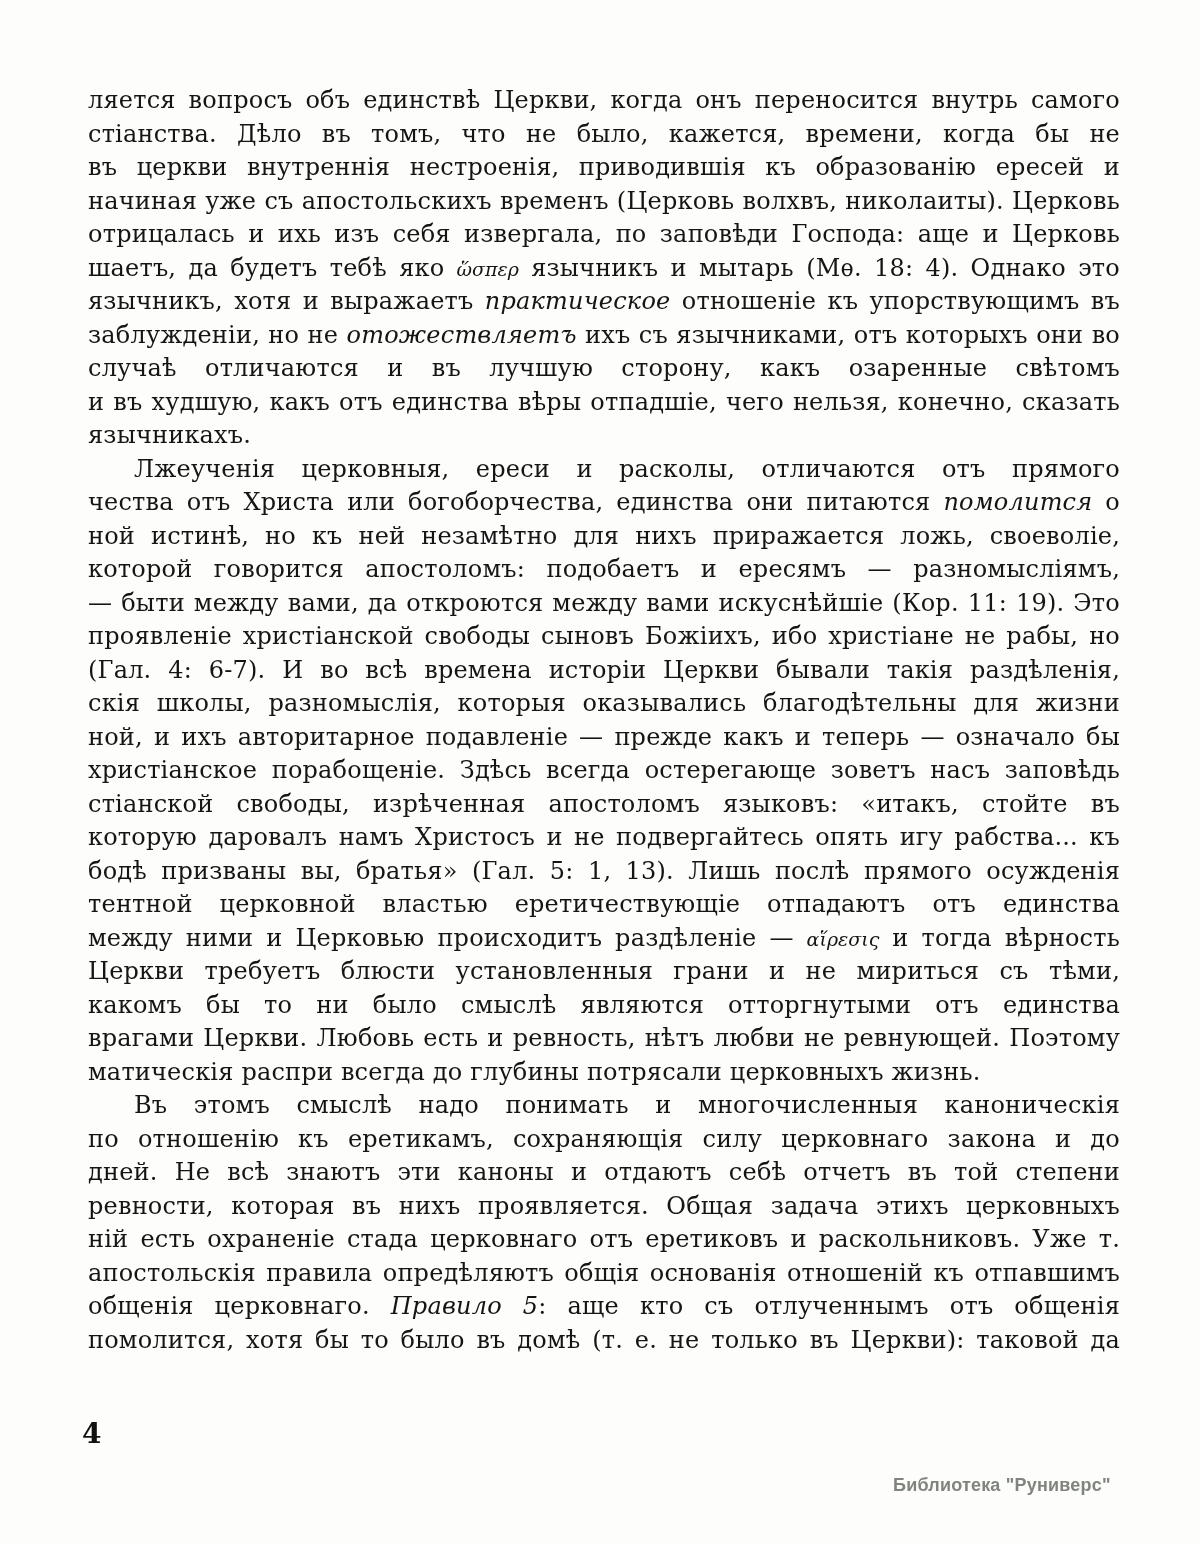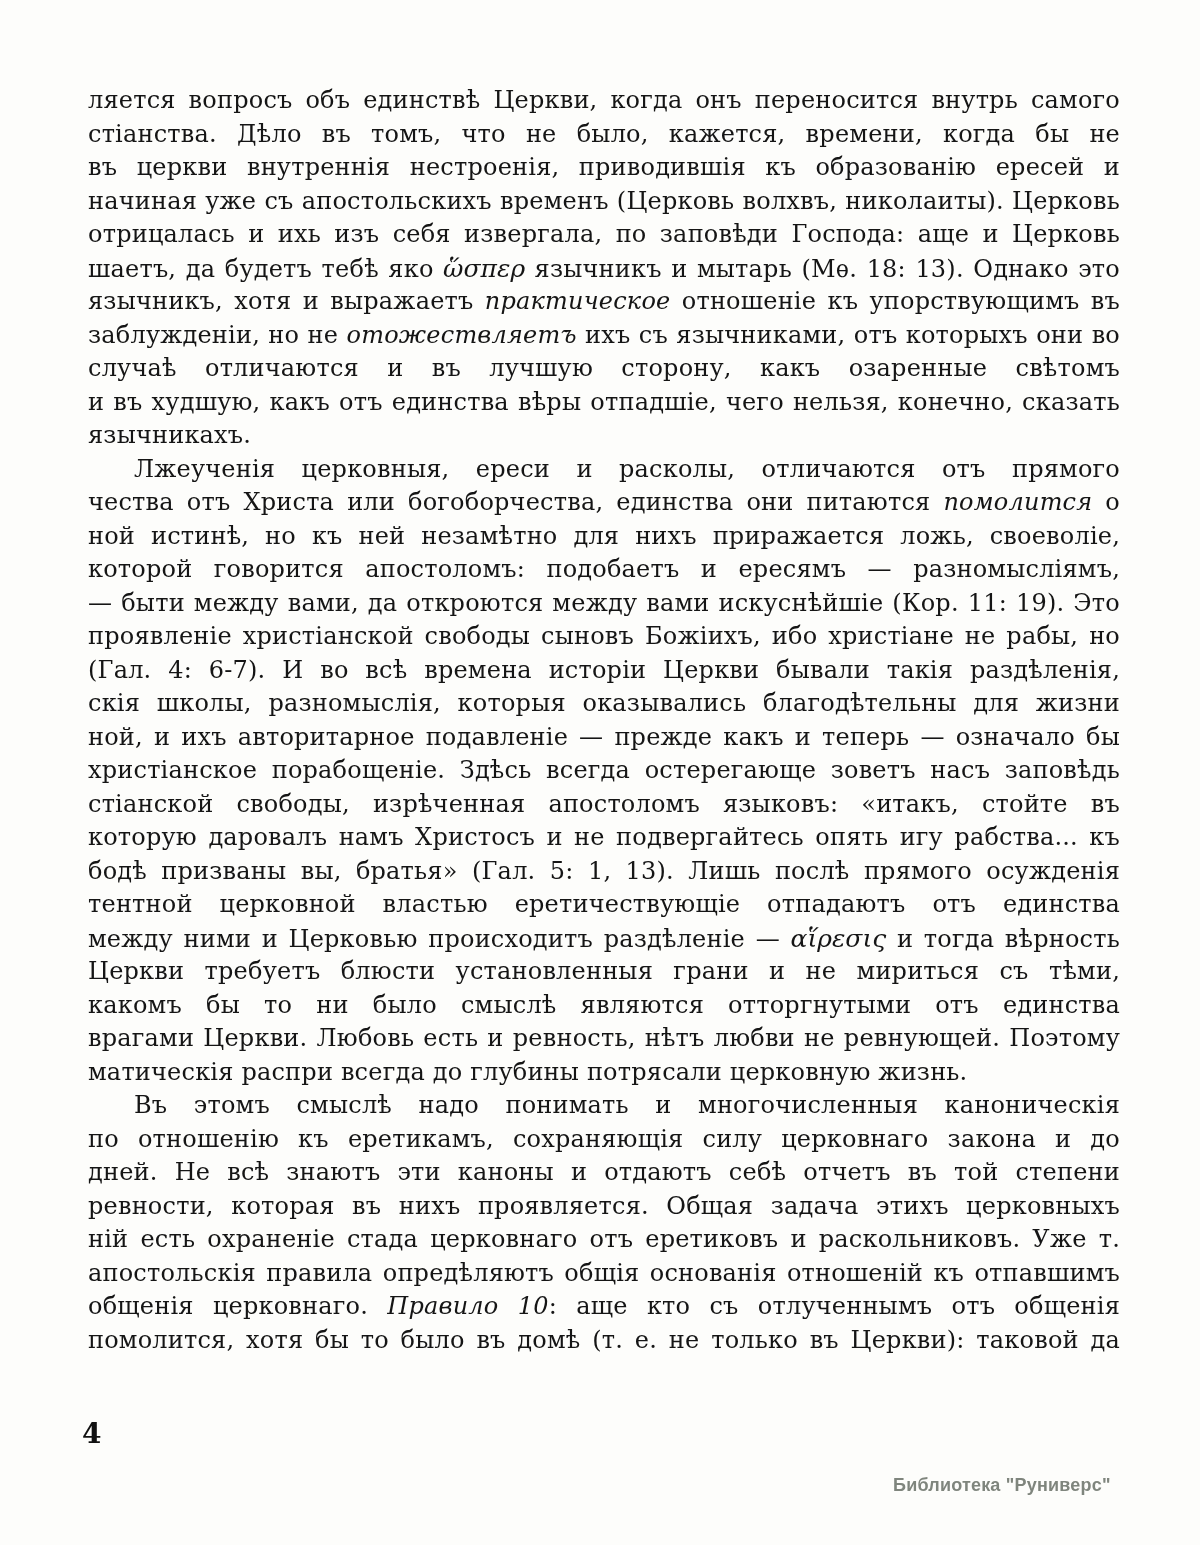--- a/index.html
+++ b/index.html
@@ -42,7 +42,7 @@
   }
   .line i { font-style: italic; }
   .line i.gk {
-    font-size: 25px;
+    font-size: 19px;
     letter-spacing: 0;
   }
   .page-number {

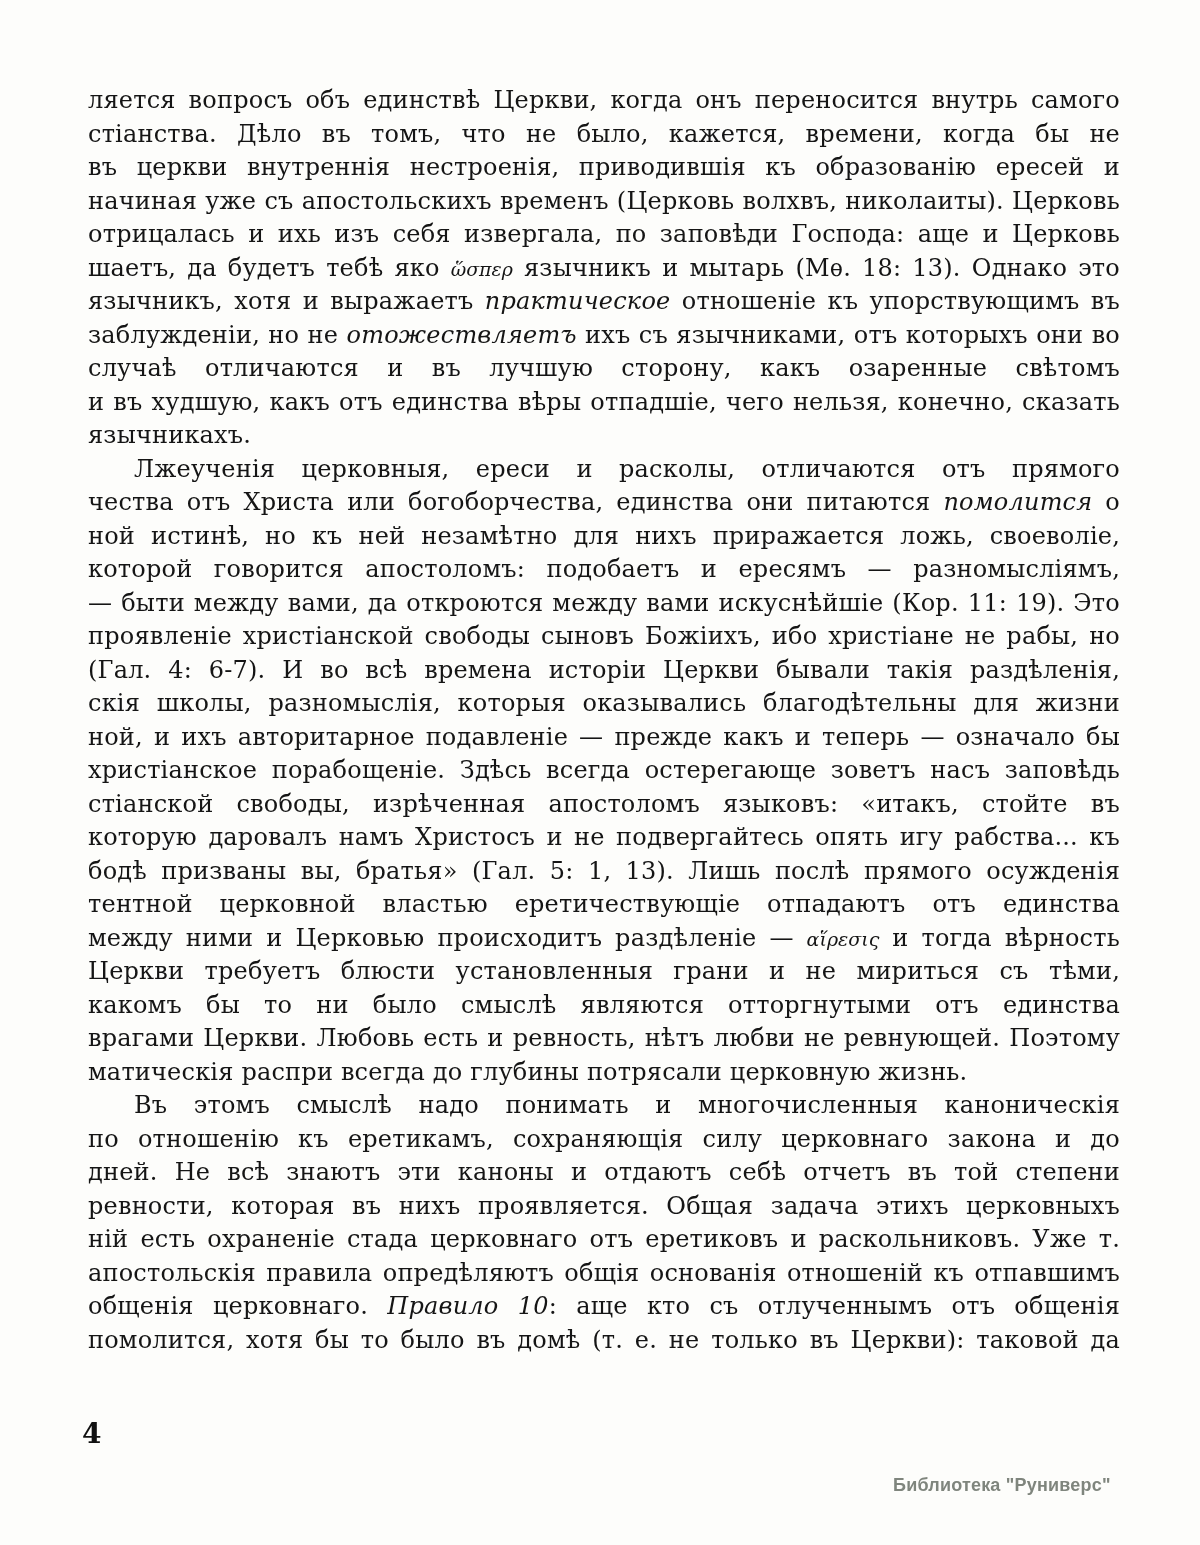--- a/index.html
+++ b/index.html
@@ -75,7 +75,7 @@
         <div class="line"><span>въ церкви внутреннія нестроенія, приводившія къ образованію ересей и расколовъ,</span></div>
         <div class="line"><span>начиная уже съ апостольскихъ временъ (Церковь волхвъ, николаиты). Церковь</span></div>
         <div class="line"><span>отрицалась и ихь изъ себя извергала, по заповѣди Господа: аще и Церковь преслу-</span></div>
-        <div class="line"><span>шаетъ, да будетъ тебѣ яко </span><i class="gk">ὥσπερ</i><span> язычникъ и мытарь (Мѳ. 18: 13). Однако это </span></div>
+        <div class="line"><span>шаетъ, да будетъ тебѣ яко </span><i class="gk">ὥσπερ</i><span> язычникъ и мытарь (Мѳ. 18: 4). Однако это </span></div>
         <div class="line"><span>язычникъ, хотя и выражаетъ </span><i>практическое</i><span> отношеніе къ упорствующимъ въ своемъ</span></div>
         <div class="line"><span>заблужденіи, но не </span><i>отожествляетъ</i><span> ихъ съ язычниками, отъ которыхъ они во всякомъ</span></div>
         <div class="line"><span>случаѣ отличаются и въ лучшую сторону, какъ озаренные свѣтомъ Христовымъ,</span></div>

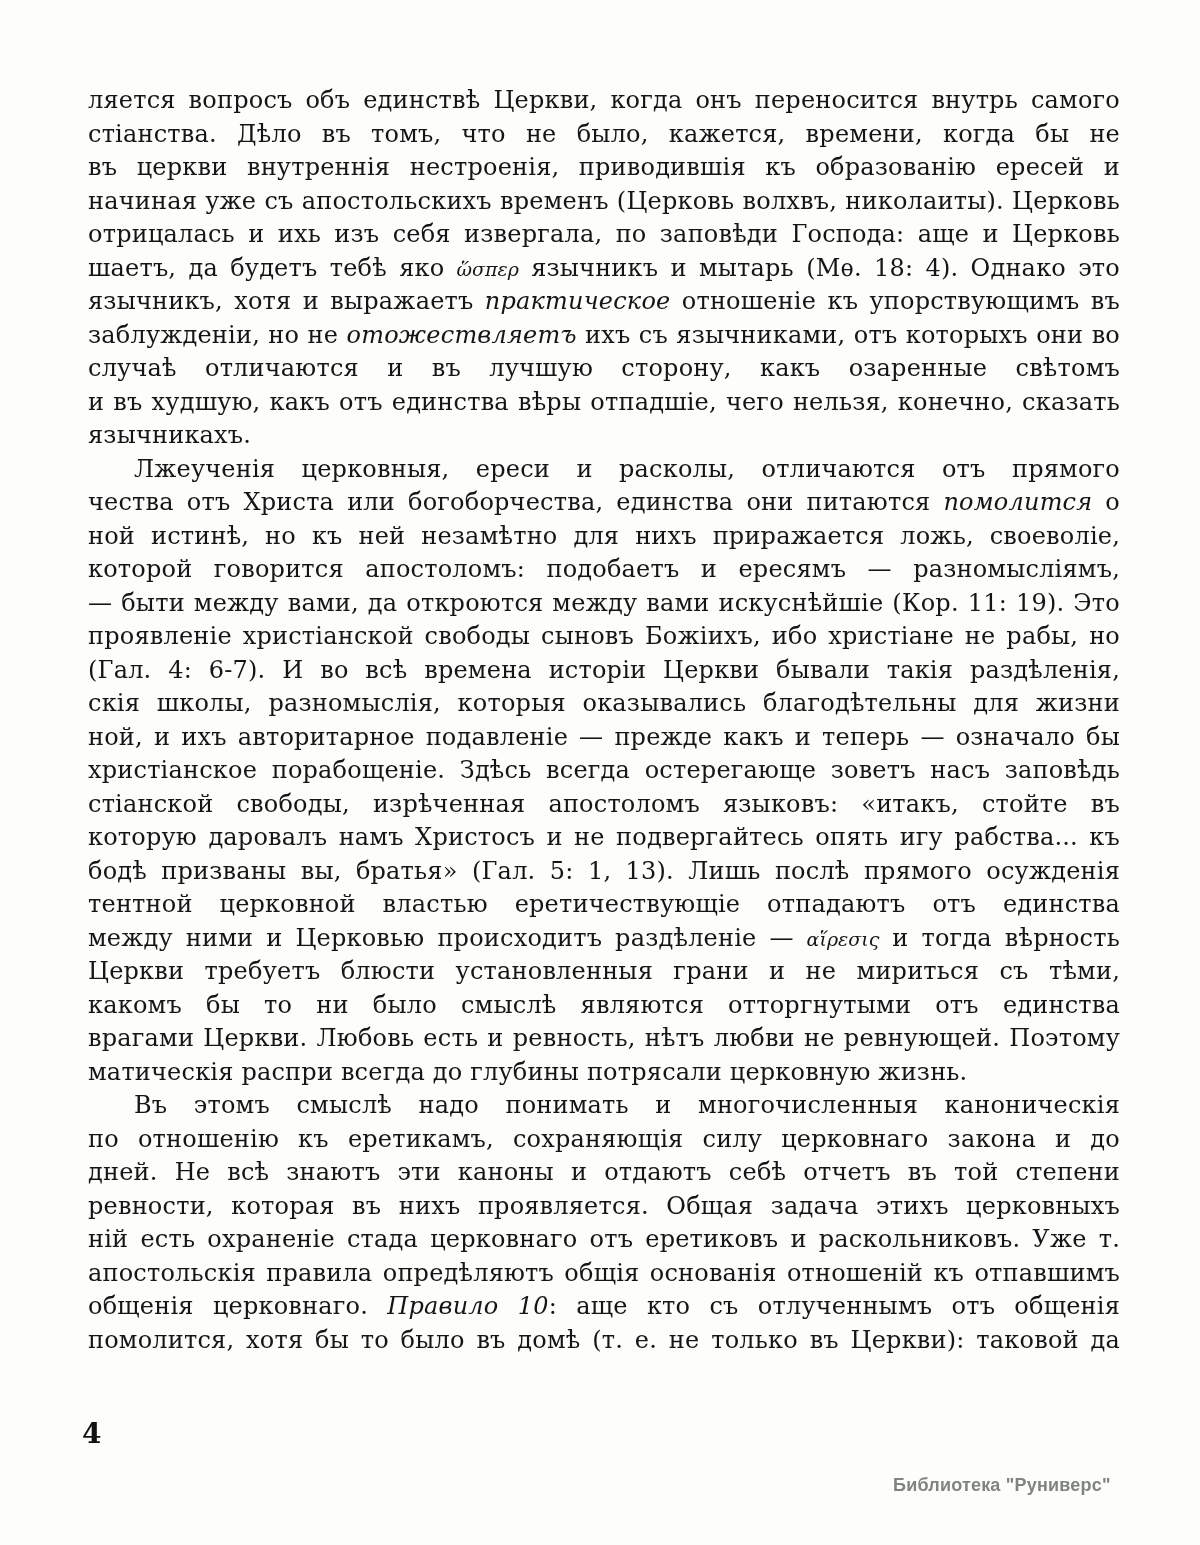--- a/index.html
+++ b/index.html
@@ -101,7 +101,7 @@
         <div class="line"><span>Церкви требуетъ блюсти установленныя грани и не мириться съ тѣми, которые въ</span></div>
         <div class="line"><span>какомъ бы то ни было смыслѣ являются отторгнутыми отъ единства церковнаго и</span></div>
         <div class="line"><span>врагами Церкви. Любовь есть и ревность, нѣтъ любви не ревнующей. Поэтому дог-</span></div>
-        <div class="line lastline"><span>матическія распри всегда до глубины потрясали церковную жизнь.</span></div>
+        <div class="line lastline"><span>матическія распри всегда до глубины потрясали церковныхъ жизнь.</span></div>
       </div>
       <div class="para">
         <div class="line firstline"><span>Въ этомъ смыслѣ надо понимать и многочисленныя каноническія  опредѣленія</span></div>

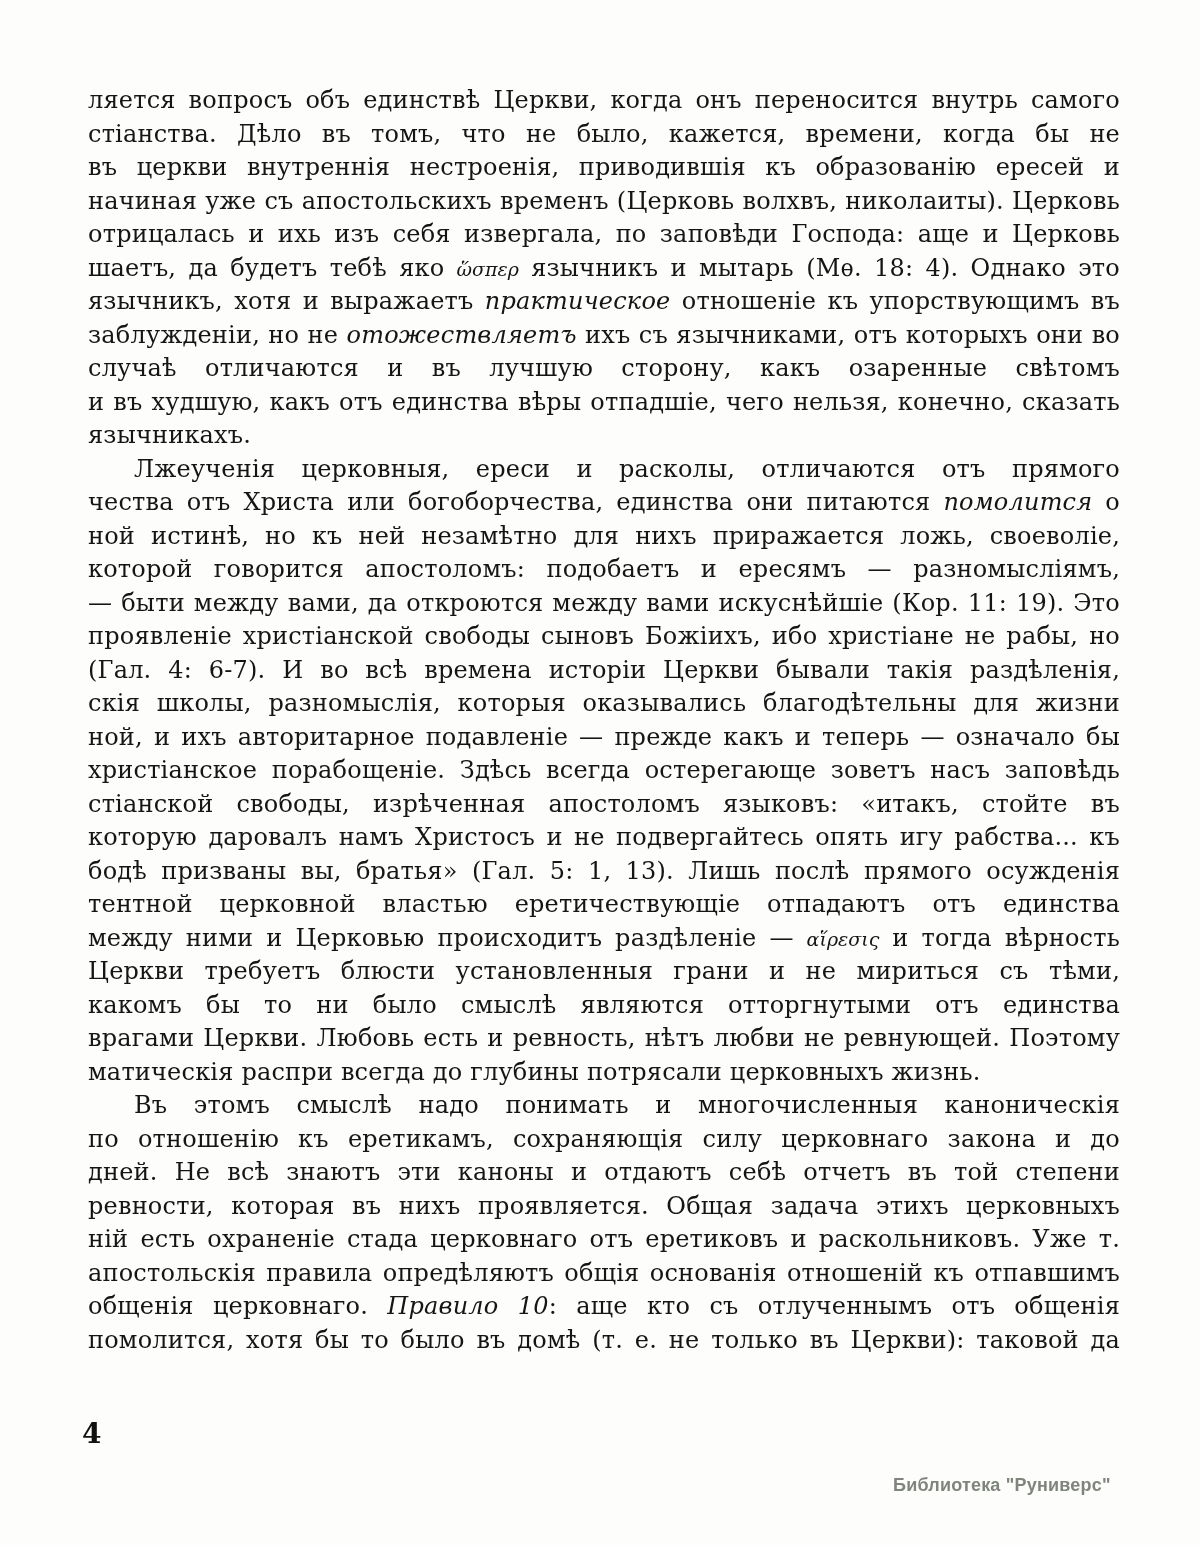--- a/index.html
+++ b/index.html
@@ -110,7 +110,7 @@
         <div class="line"><span>ревности, которая въ нихъ проявляется. Общая задача этихъ церковныхъ постановле-</span></div>
         <div class="line"><span>ній есть охраненіе стада церковнаго отъ еретиковъ и раскольниковъ. Уже т. наз.</span></div>
         <div class="line"><span>апостольскія правила опредѣляютъ общія основанія отношеній къ отпавшимъ отъ</span></div>
-        <div class="line"><span>общенія церковнаго. </span><i>Правило 10</i><span>: аще кто съ отлученнымъ  отъ общенія церковнаго</span></div>
+        <div class="line"><span>общенія церковнаго. </span><i>Правило 5</i><span>: аще кто съ отлученнымъ  отъ общенія церковнаго</span></div>
         <div class="line"><span>помолится, хотя бы то было въ домѣ (т. е. не только въ Церкви): таковой да будетъ</span></div>
       </div>
     </div>

